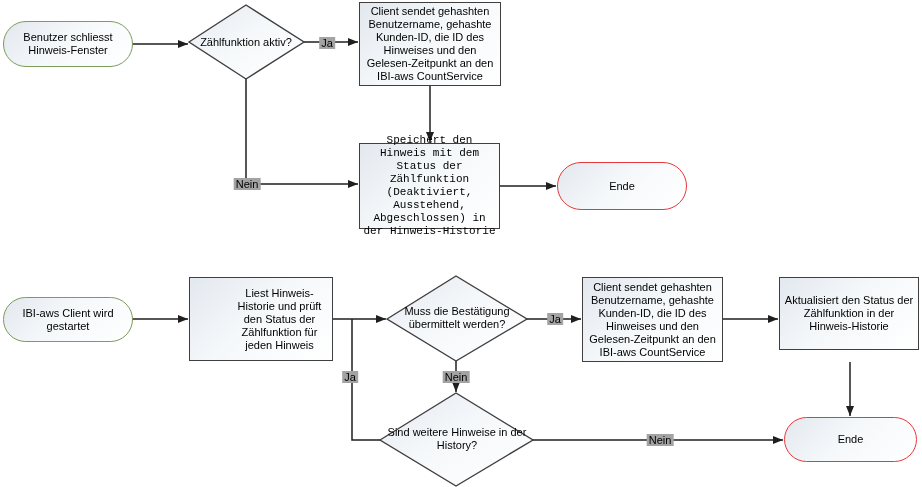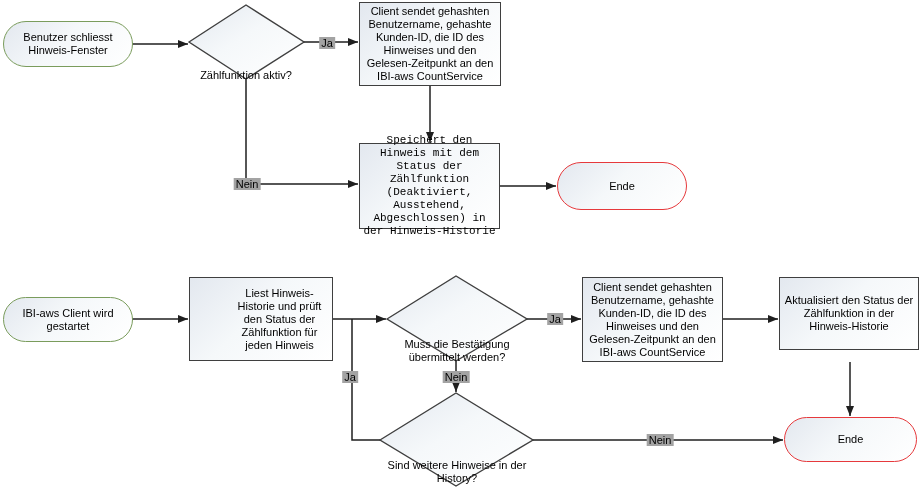--- a/index.html
+++ b/index.html
@@ -20,7 +20,7 @@
   .end-node { border-color:#e6393c; }
   .dlabel {
     position:absolute; transform:translate(-50%,-50%);
-    text-align:center; line-height:13px; pointer-events:none;margin-top:33px;
+    text-align:center; line-height:13px; pointer-events:none;
   }
   .elabel {
     position:absolute; transform:translate(-50%,-50%);

